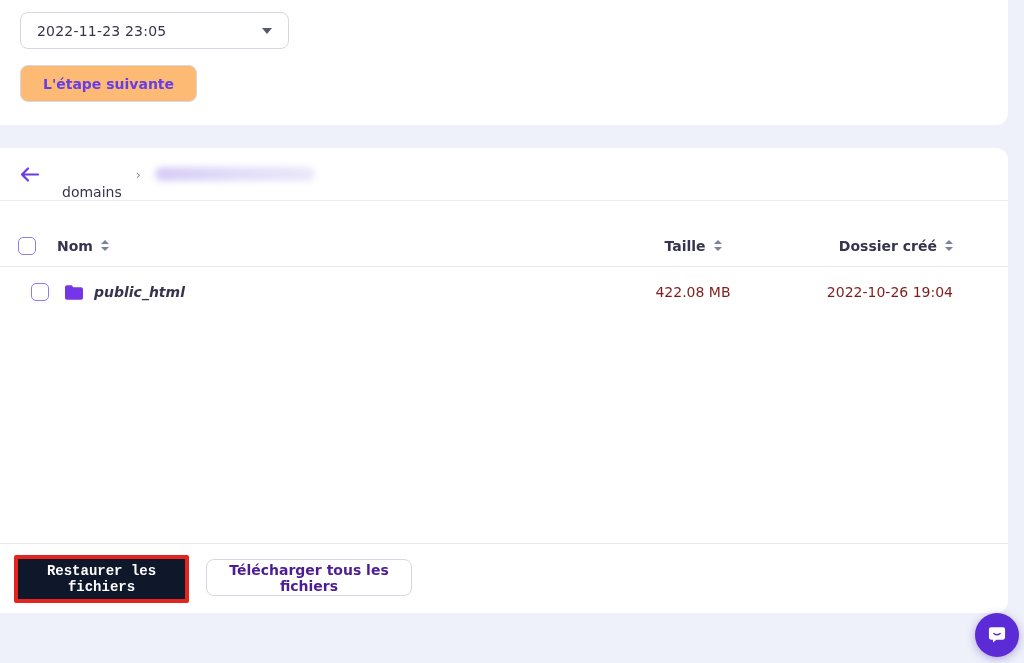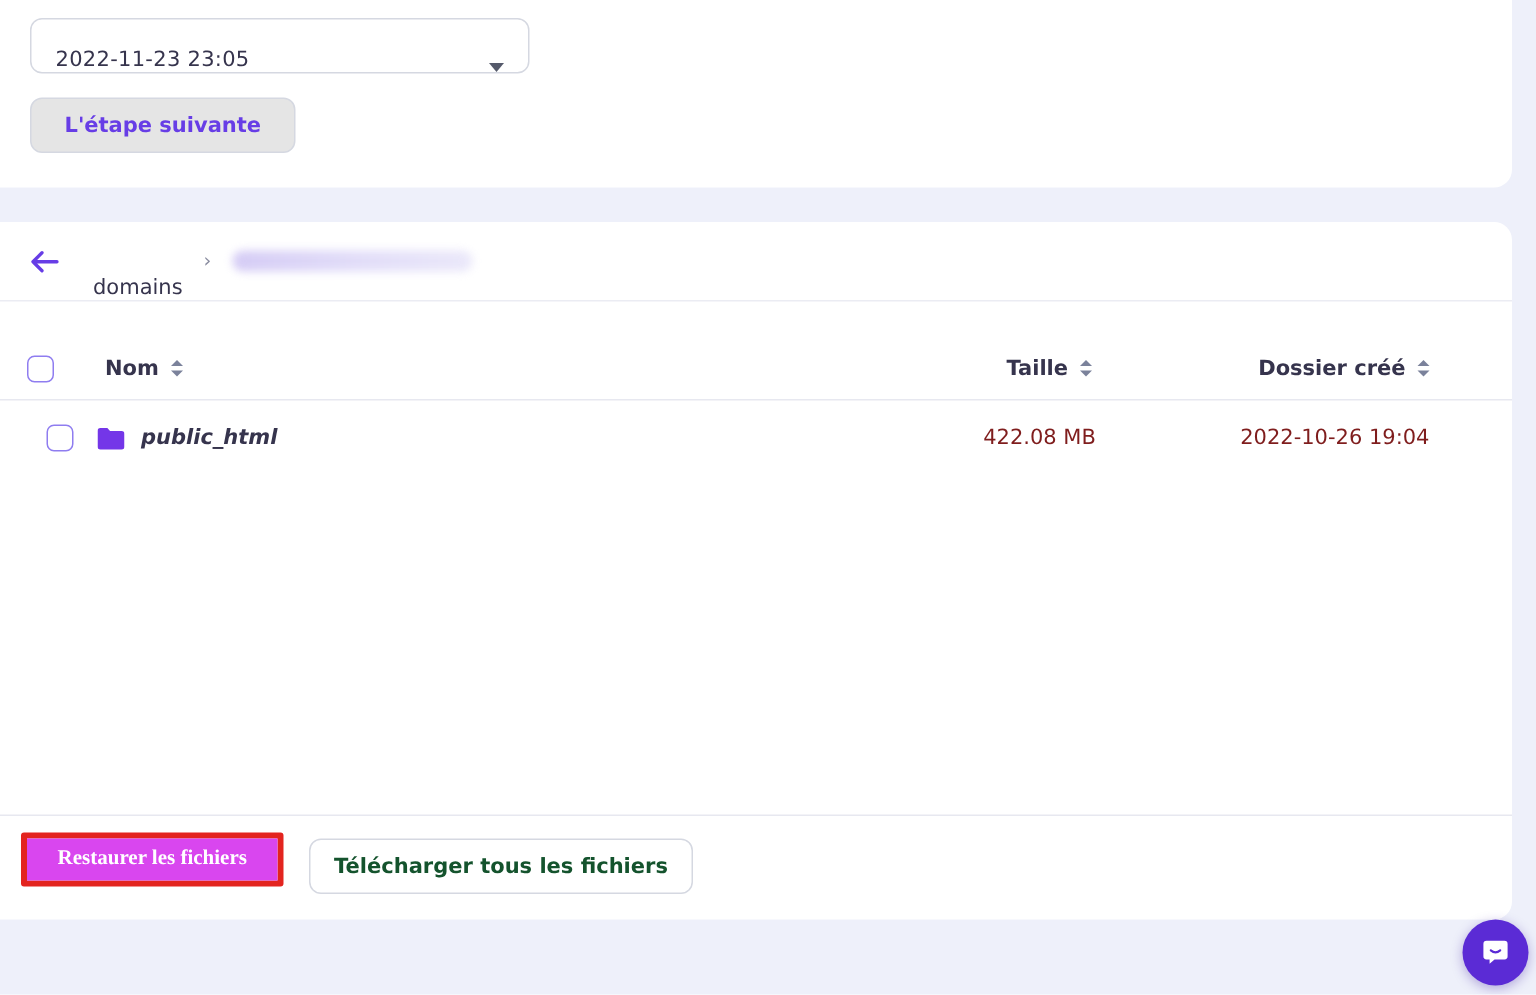--- a/index.html
+++ b/index.html
@@ -21,9 +21,9 @@
 
   
   .dropdown {
-    position:absolute; left:32px; top:34px; width:333px; height:37px;
+    position:absolute; left:32px; top:34px; width:269px; height:37px;
     border:1px solid #d5d8e1; border-radius:8px; background:#fff;
-    display:flex; align-items:flex-end; padding:0 16px; cursor:pointer;
+    display:flex; align-items:center; padding:0 16px; cursor:pointer;
   }
   .dropdown-value { flex:1; color:#36344d; letter-spacing:.2px; }
   .caret-down {

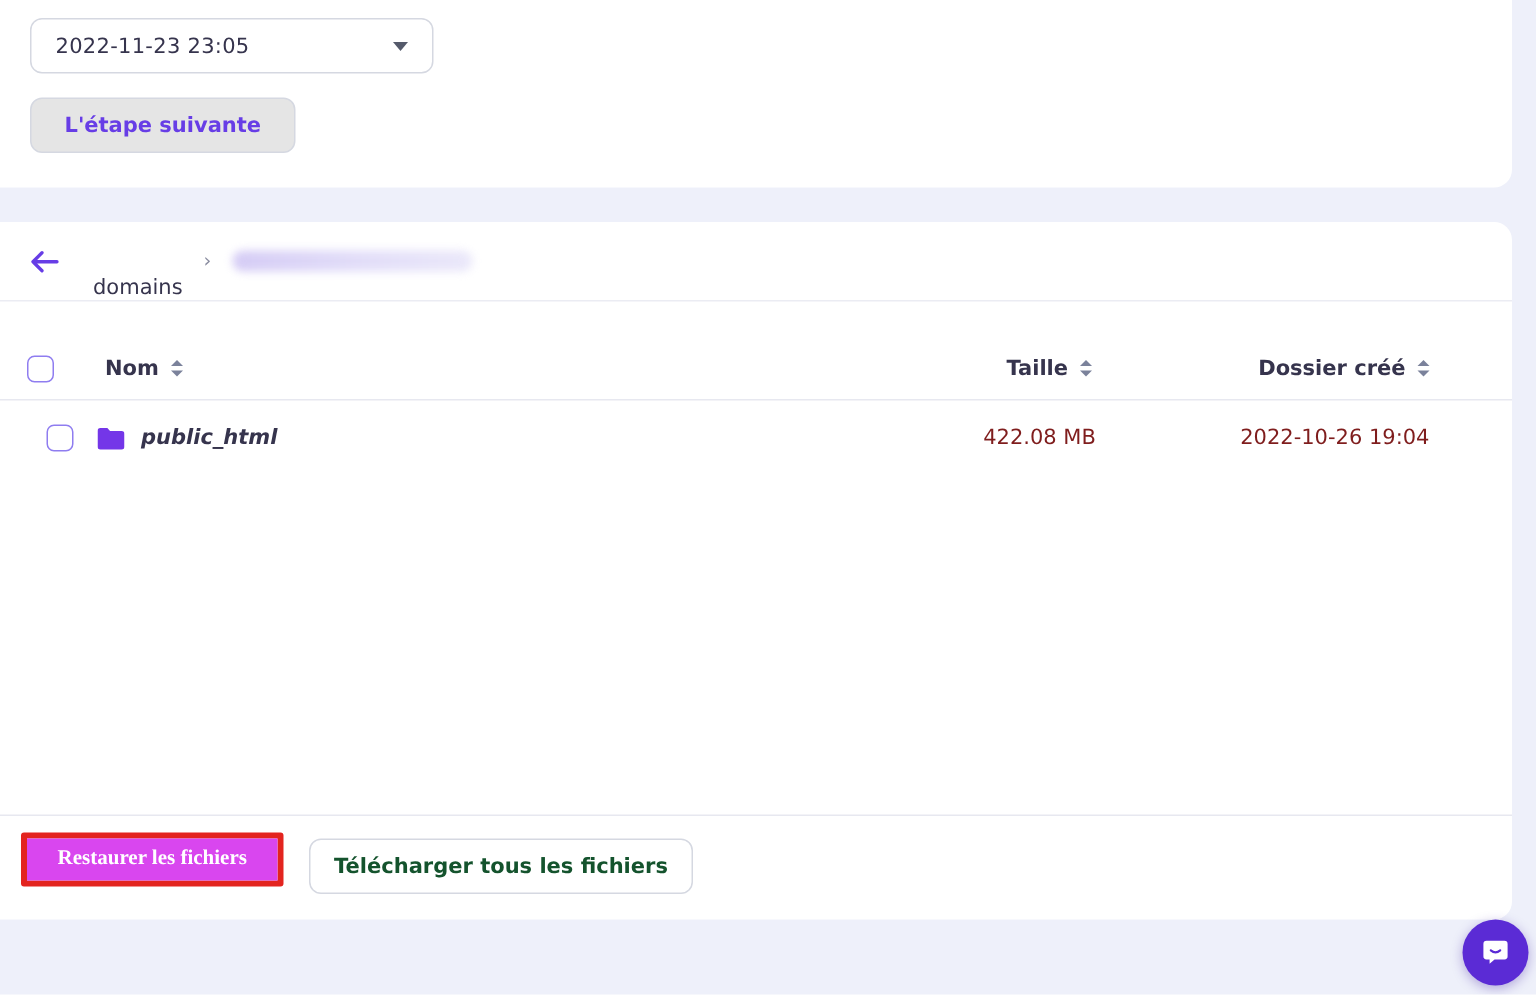--- a/index.html
+++ b/index.html
@@ -33,7 +33,7 @@
   }
   .btn-outline {
     position:absolute; left:32px; top:87px; height:37px;
-    border:1px solid #d5d8e1; border-radius:8px; background:#e5e5e5;
+    border:1px solid #d5d8e1; border-radius:8px; background:#fdba74;
     color:#673de6; font-weight:bold; font-size:14px;
     display:flex; align-items:center; justify-content:center;
     padding:0 22px; cursor:pointer;

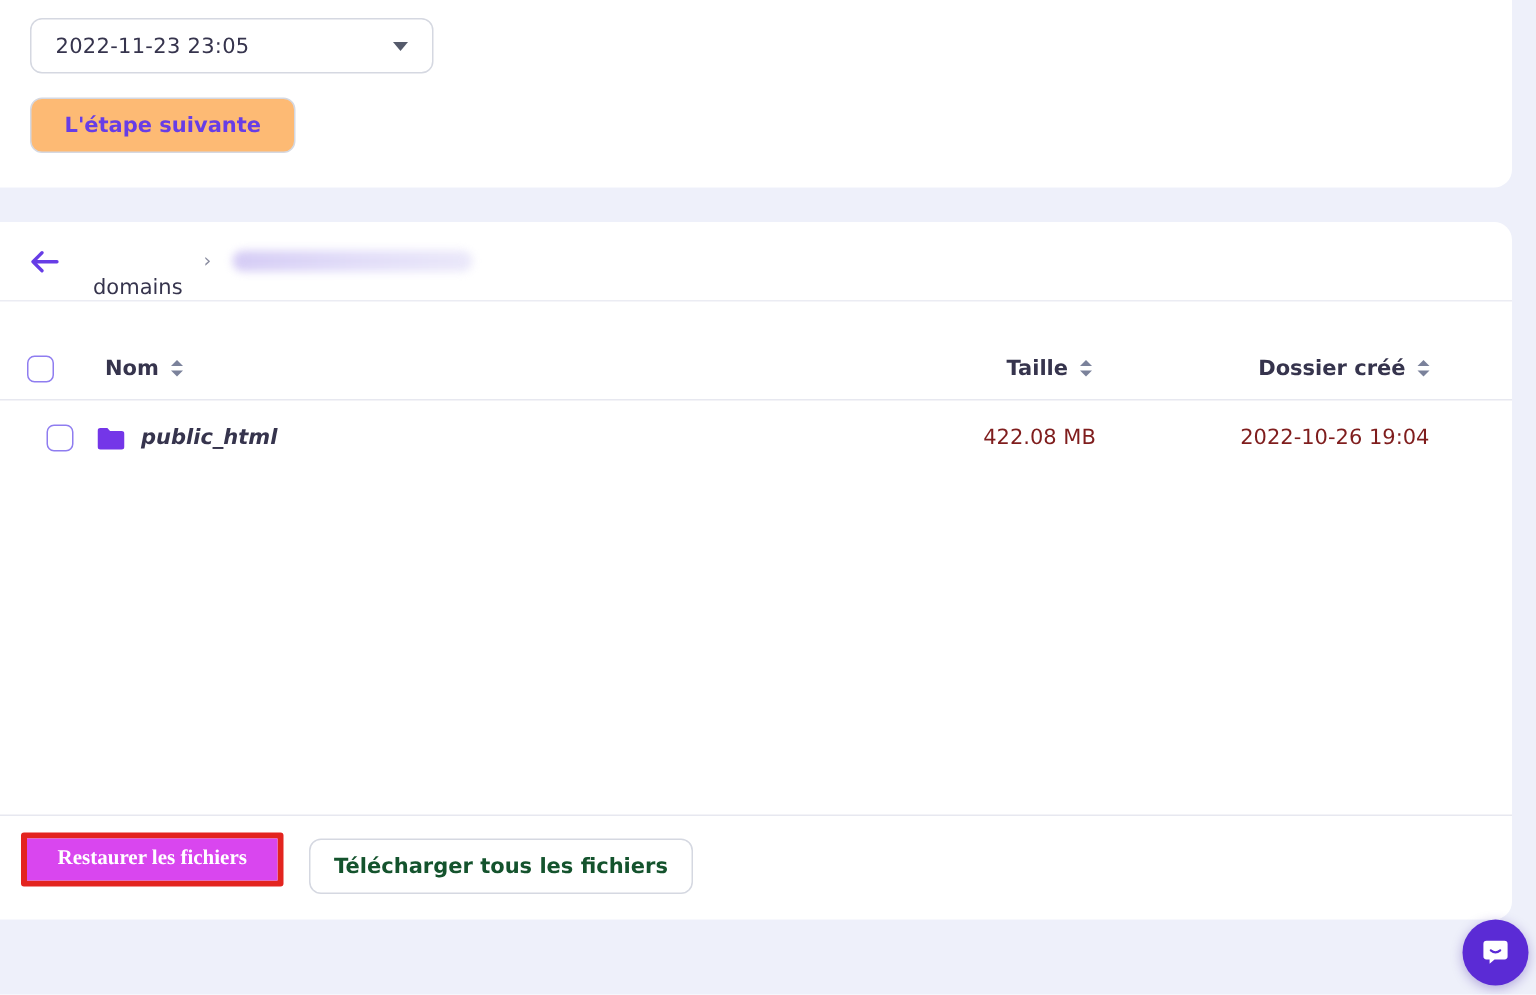--- a/index.html
+++ b/index.html
@@ -68,7 +68,7 @@
   }
   .col-name { display:flex; align-items:center; margin-left:21px; flex:1 1 auto; }
   .col-name-row { display:flex; align-items:center; margin-left:16px; flex:1 1 auto;font-style:italic; }
-  .th-label { font-weight:bold; color:#36344d;margin-left:13px; }
+  .th-label { font-weight:bold; color:#36344d; }
   .sort-icon { display:inline-flex; flex-direction:column; gap:3px; margin-left:8px; cursor:pointer; }
   .tri-up { width:0;height:0;border-left:4px solid transparent;border-right:4px solid transparent;border-bottom:4px solid #7b829b; }
   .tri-down { width:0;height:0;border-left:4px solid transparent;border-right:4px solid transparent;border-top:4px solid #7b829b; }

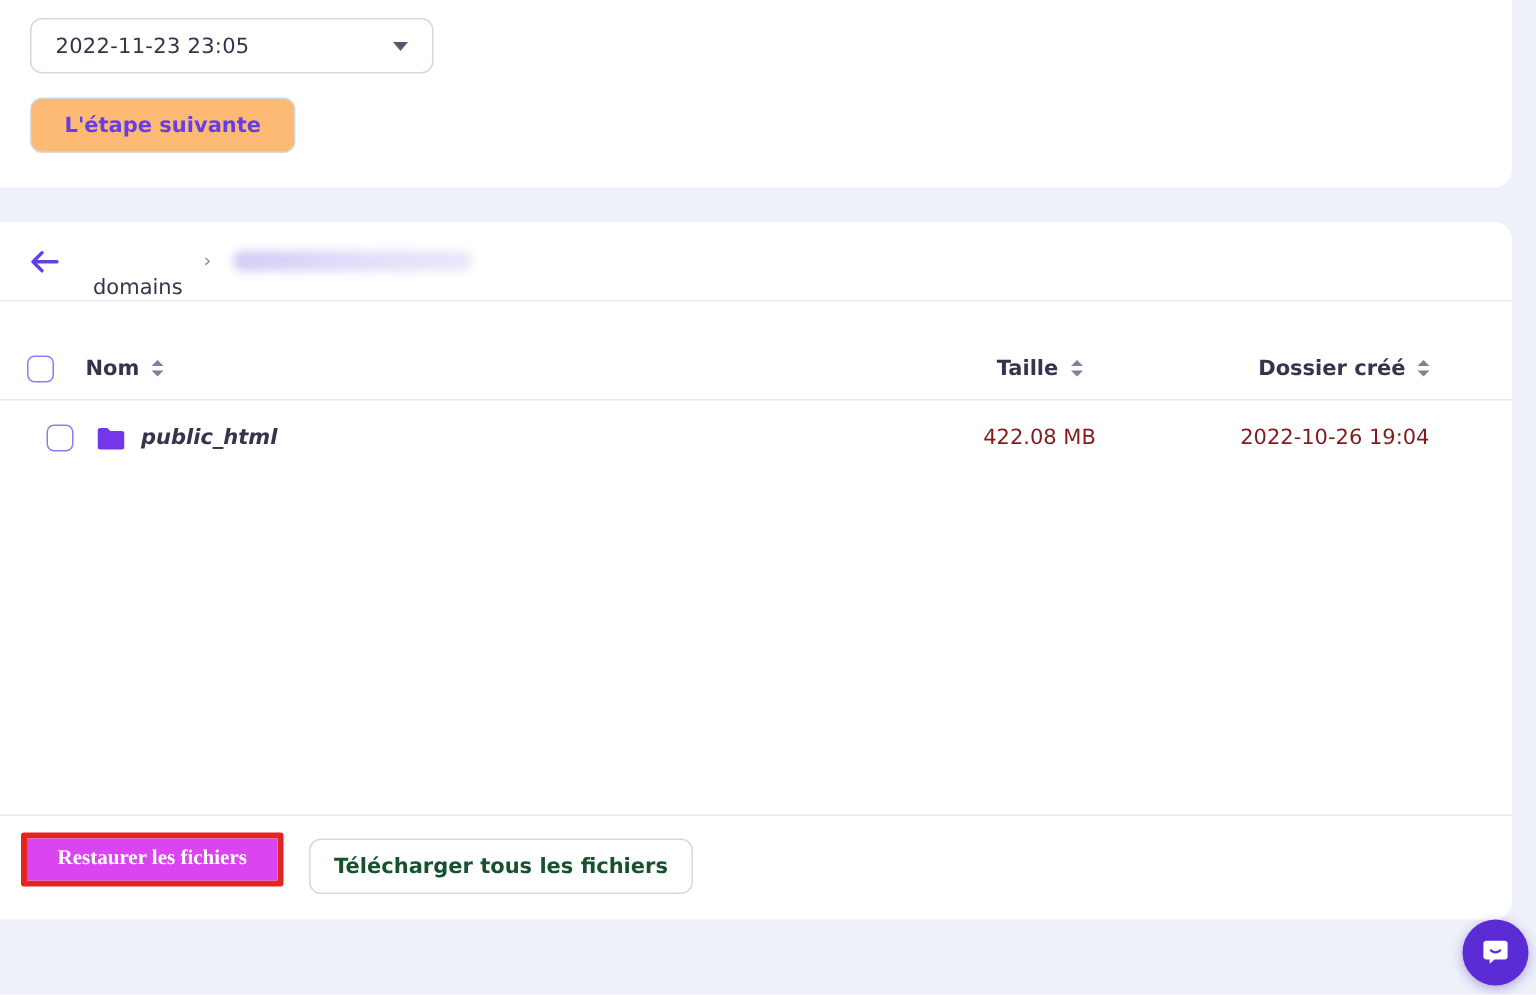--- a/index.html
+++ b/index.html
@@ -86,10 +86,10 @@
     border:4px solid #e3241f; border-radius:2px;
   }
   .btn-restore {
-    width:167px; height:28px; background:#d946ef; color:#fff;
+    width:167px; height:40px; background:#0f172a; color:#fff;
     font-weight:bold; font-size:14px; border:none; cursor:pointer;
     display:flex; align-items:center; justify-content:center;
-    font-family:Liberation Serif, serif;
+    font-family:Liberation Mono, monospace;
   }
   .btn-download {
     position:absolute; left:218px; top:411px; width:256px; height:37px;

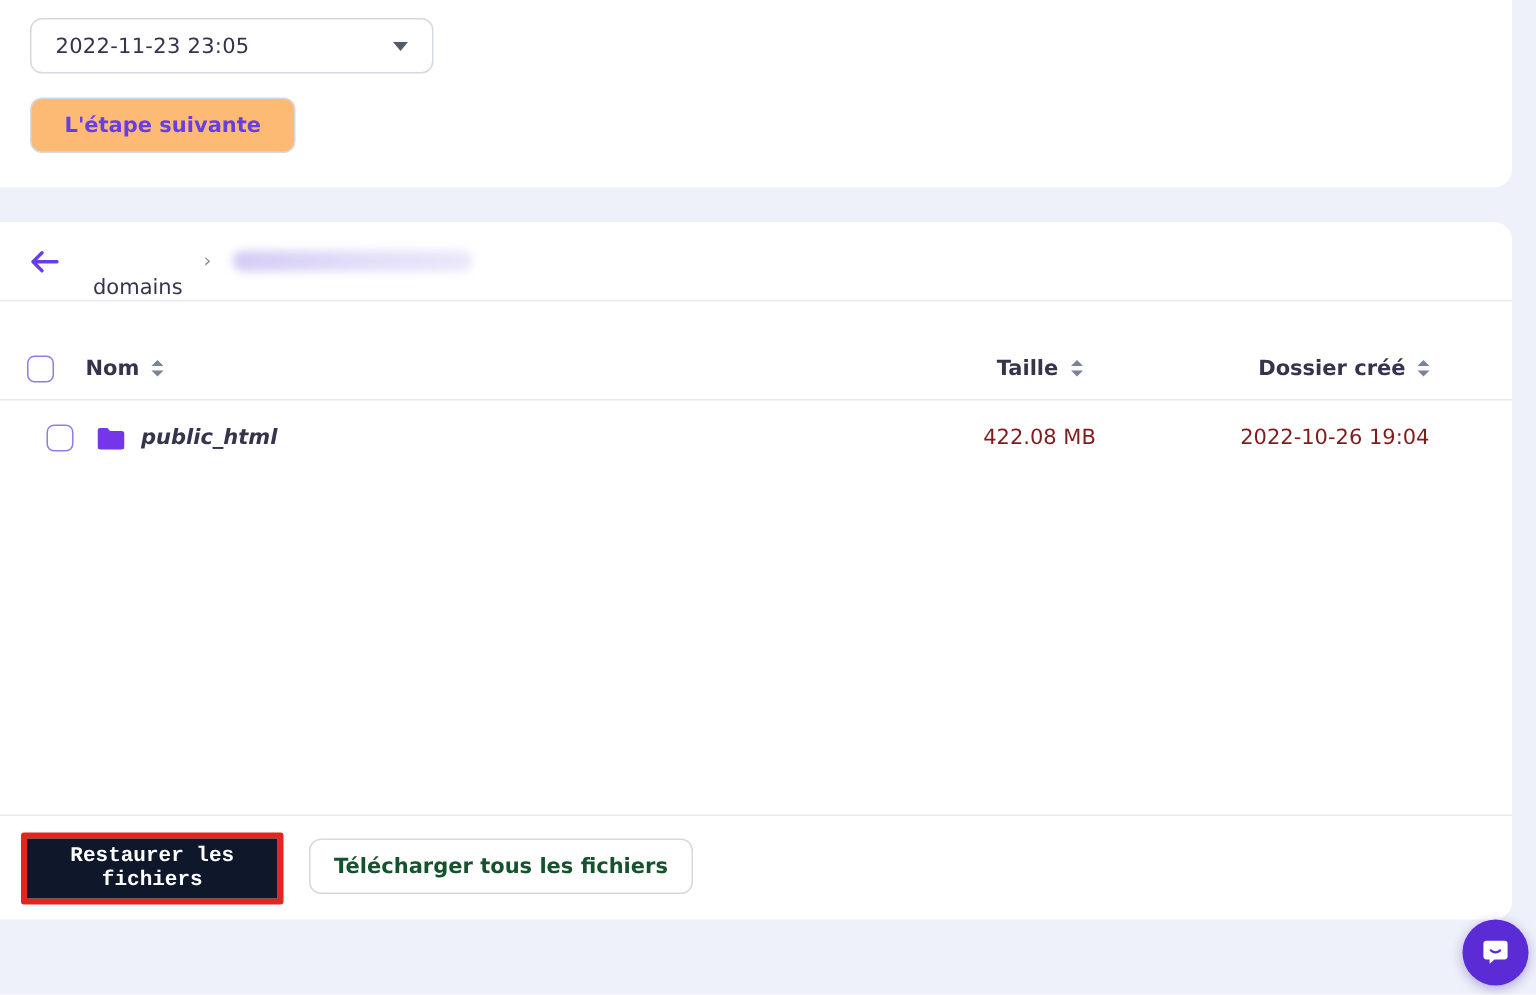--- a/index.html
+++ b/index.html
@@ -92,9 +92,9 @@
     font-family:Liberation Mono, monospace;
   }
   .btn-download {
-    position:absolute; left:218px; top:411px; width:256px; height:37px;
+    position:absolute; left:218px; top:411px; width:206px; height:37px;
     border:1px solid #d5d8e1; border-radius:8px; background:#fff;
-    color:#14532d; font-weight:bold; font-size:14px; cursor:pointer;
+    color:#4c1d95; font-weight:bold; font-size:14px; cursor:pointer;
     display:flex; align-items:center; justify-content:center;
     font-family:"DejaVu Sans","Liberation Sans",sans-serif;
   }

